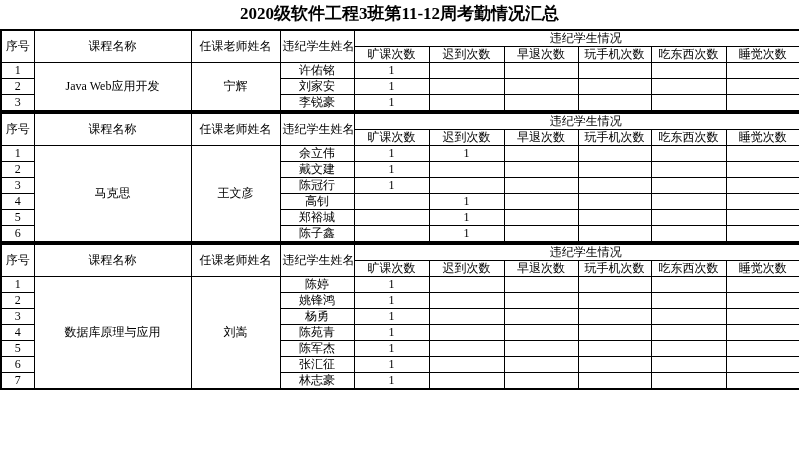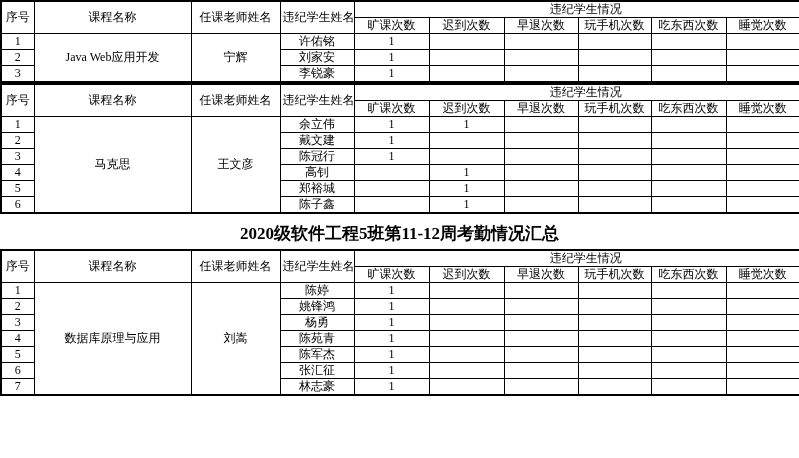--- a/index.html
+++ b/index.html
@@ -47,6 +47,7 @@
 <div class="page">
 
   <section class="report-section">
+    <h2 class="title">2020级软件工程3班第11-12周考勤情况汇总</h2>
     <table class="report-table">
         <colgroup>
           <col style="width: 33px;">

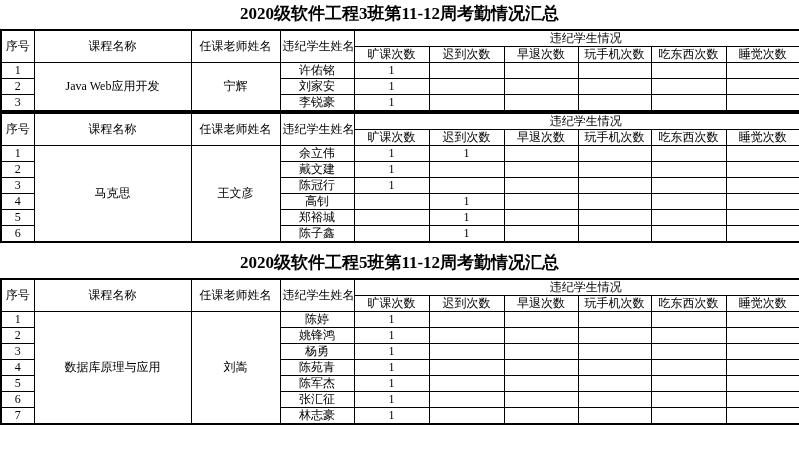--- a/index.html
+++ b/index.html
@@ -214,7 +214,6 @@
   </section>
 
   <section class="report-section">
-    <h2 class="title">2020级软件工程5班第11-12周考勤情况汇总</h2>
     <table class="report-table">
         <colgroup>
           <col style="width: 33px;">

